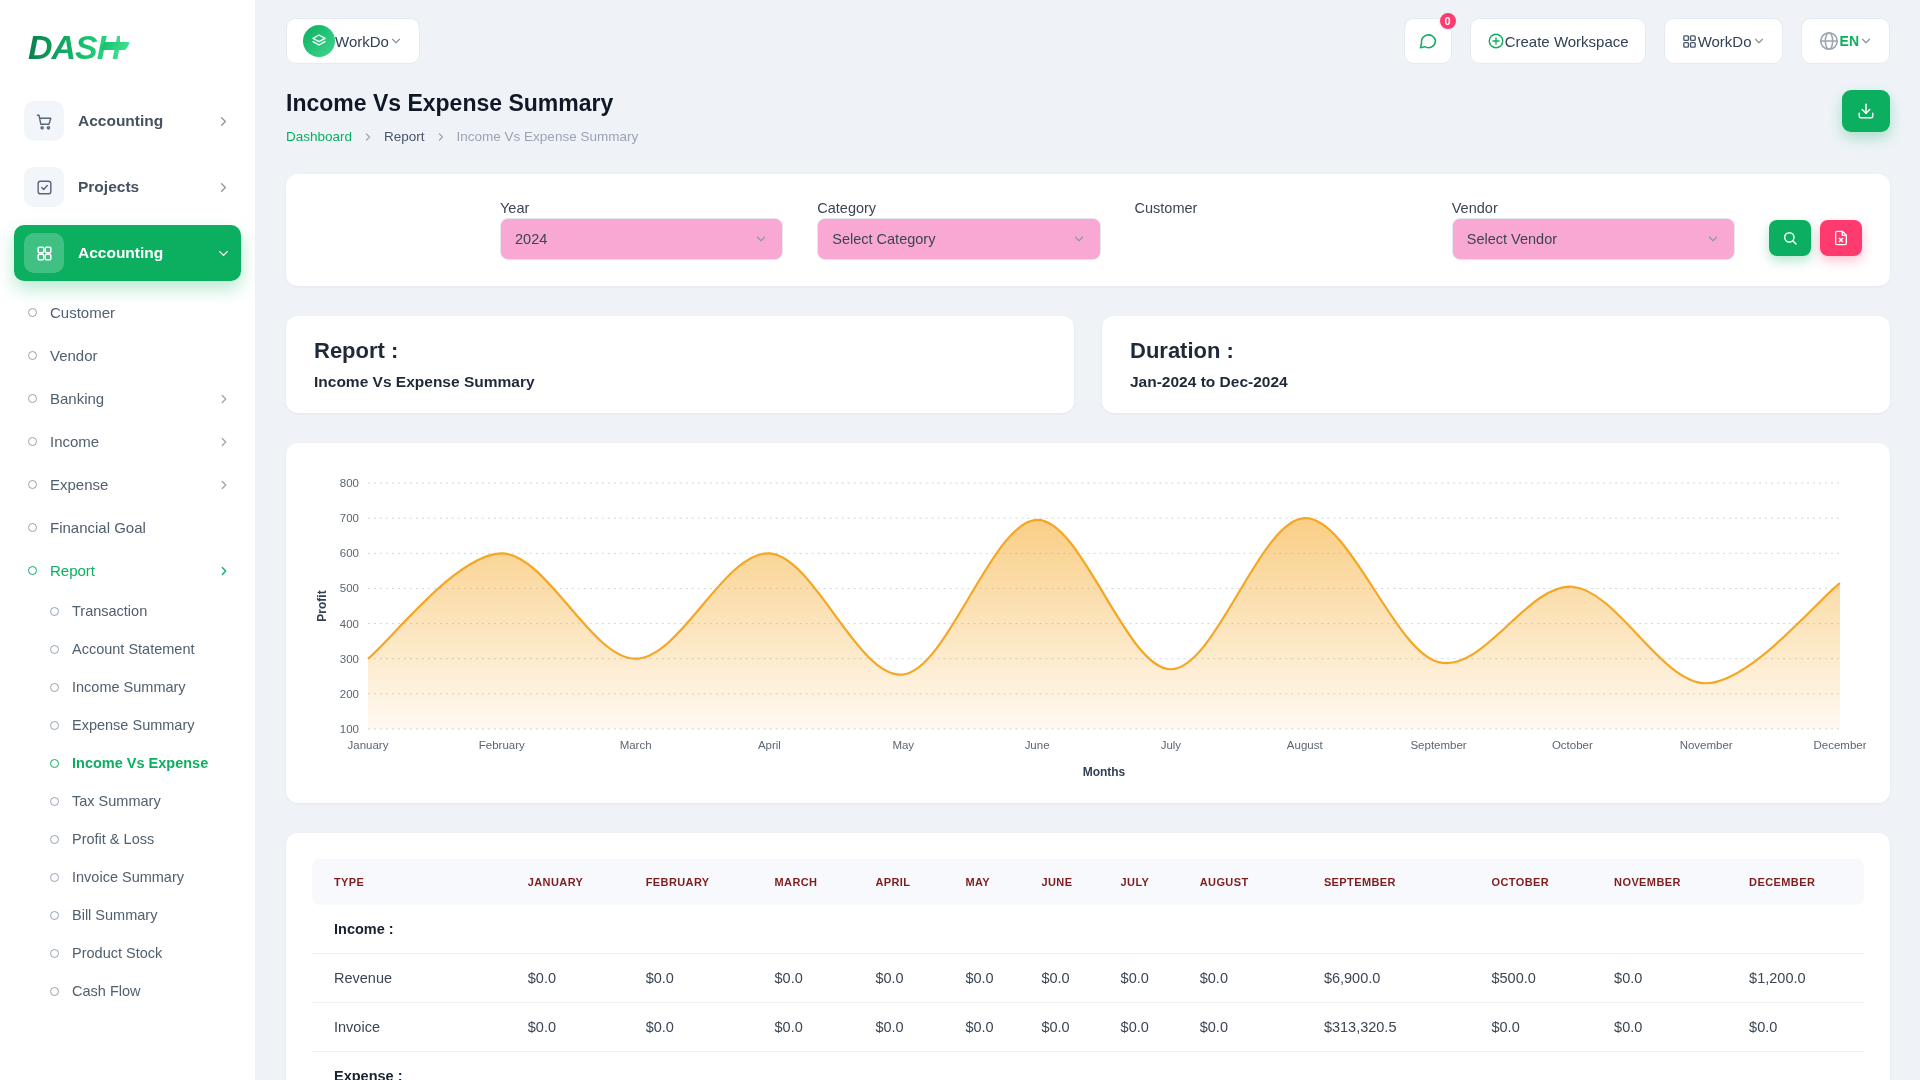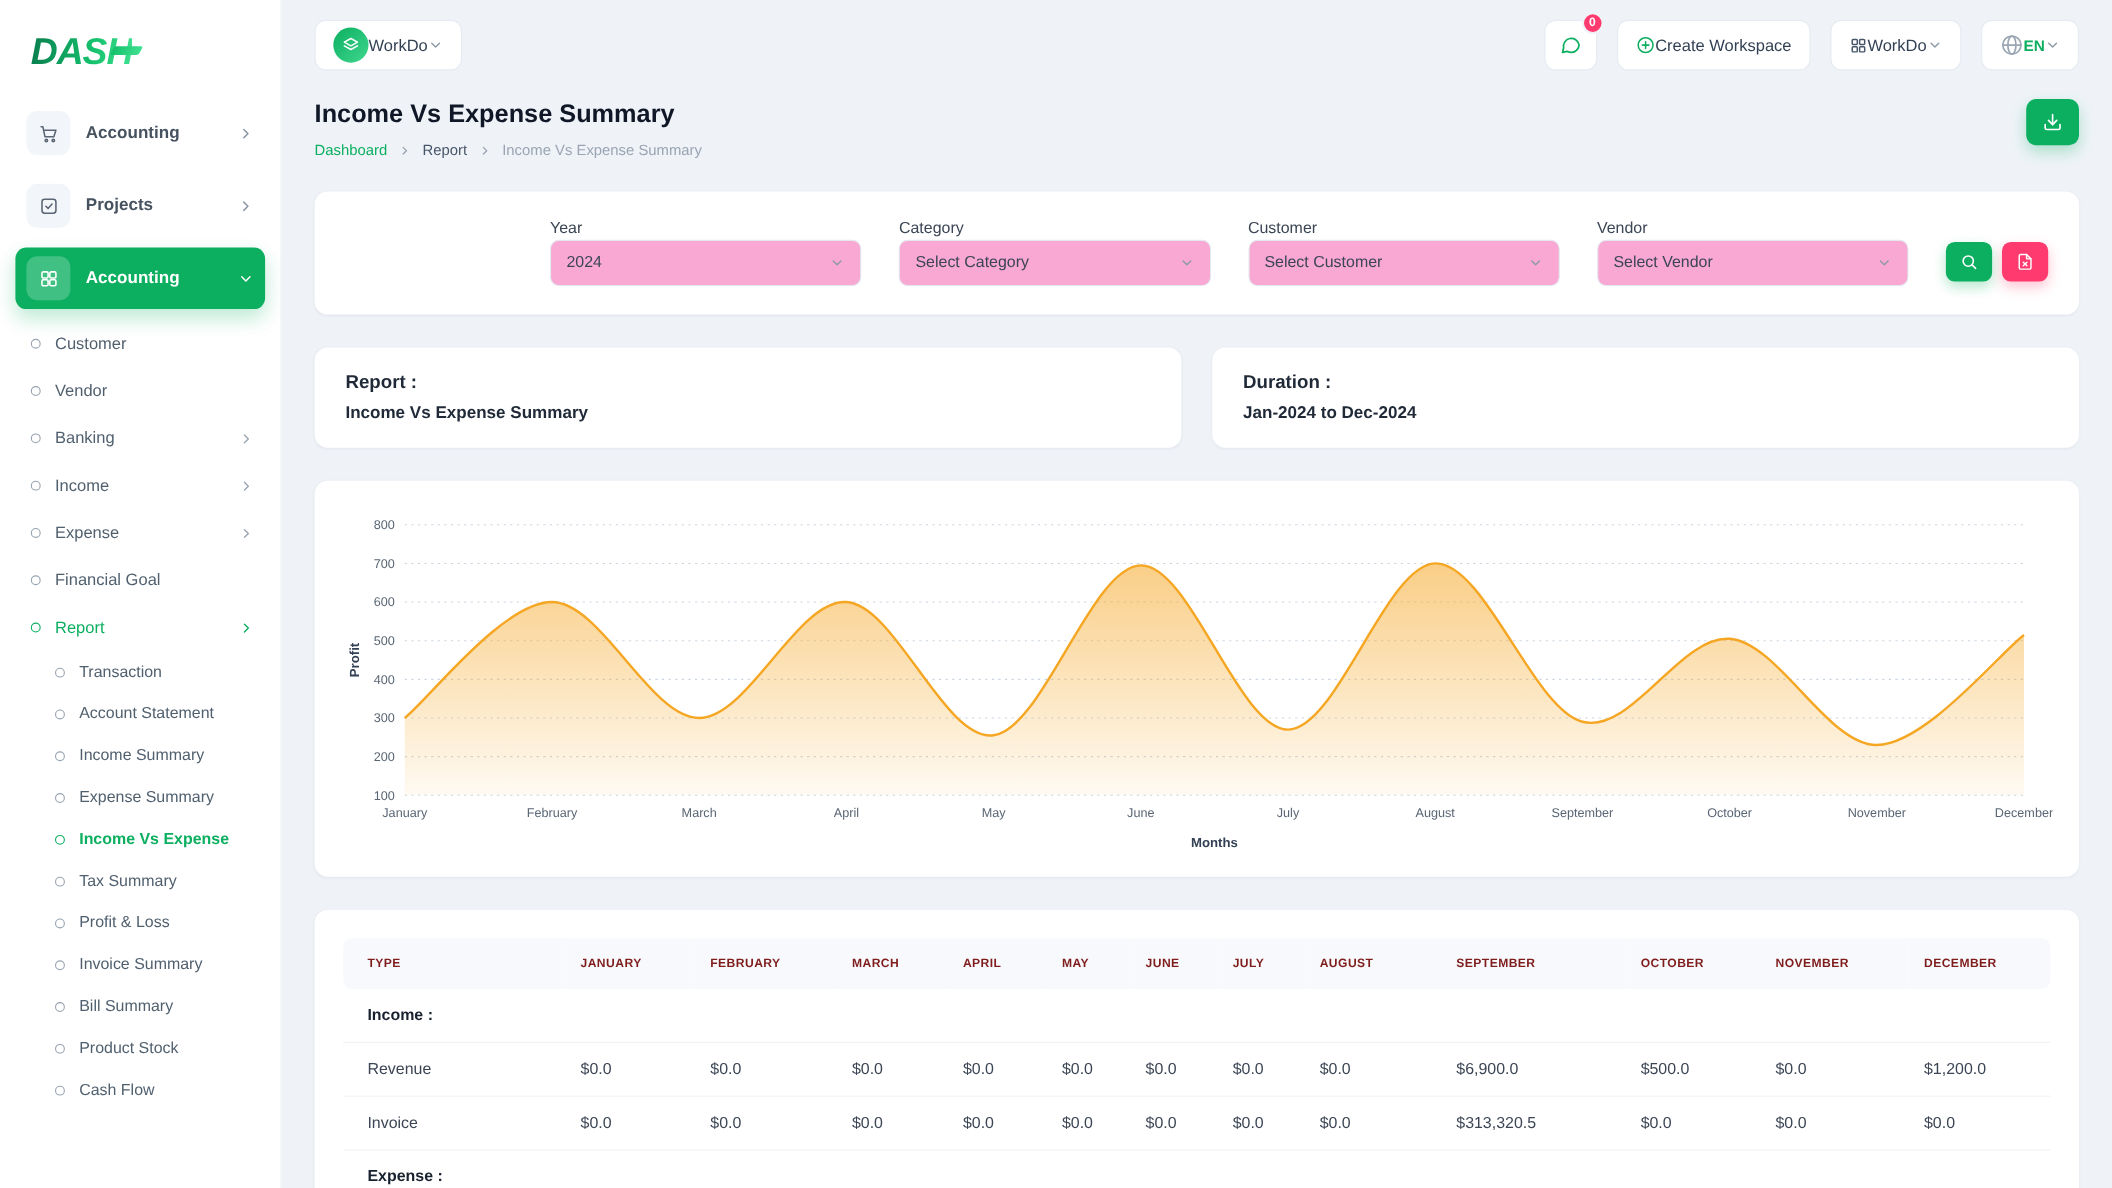--- a/index.html
+++ b/index.html
@@ -383,14 +383,6 @@
 
       <div class="field">
         <div class="field-label">Customer</div>
-        <div class="select">
-          <span>Select Customer</span>
-          <span class="chevron">
-            <svg viewBox="0 0 24 24" width="14" height="14" fill="none" stroke="currentColor" stroke-width="2.2" stroke-linecap="round" stroke-linejoin="round">
-                <polyline points="6 9 12 15 18 9"></polyline>
-              </svg>
-          </span>
-        </div>
       </div>
 
       <div class="field">

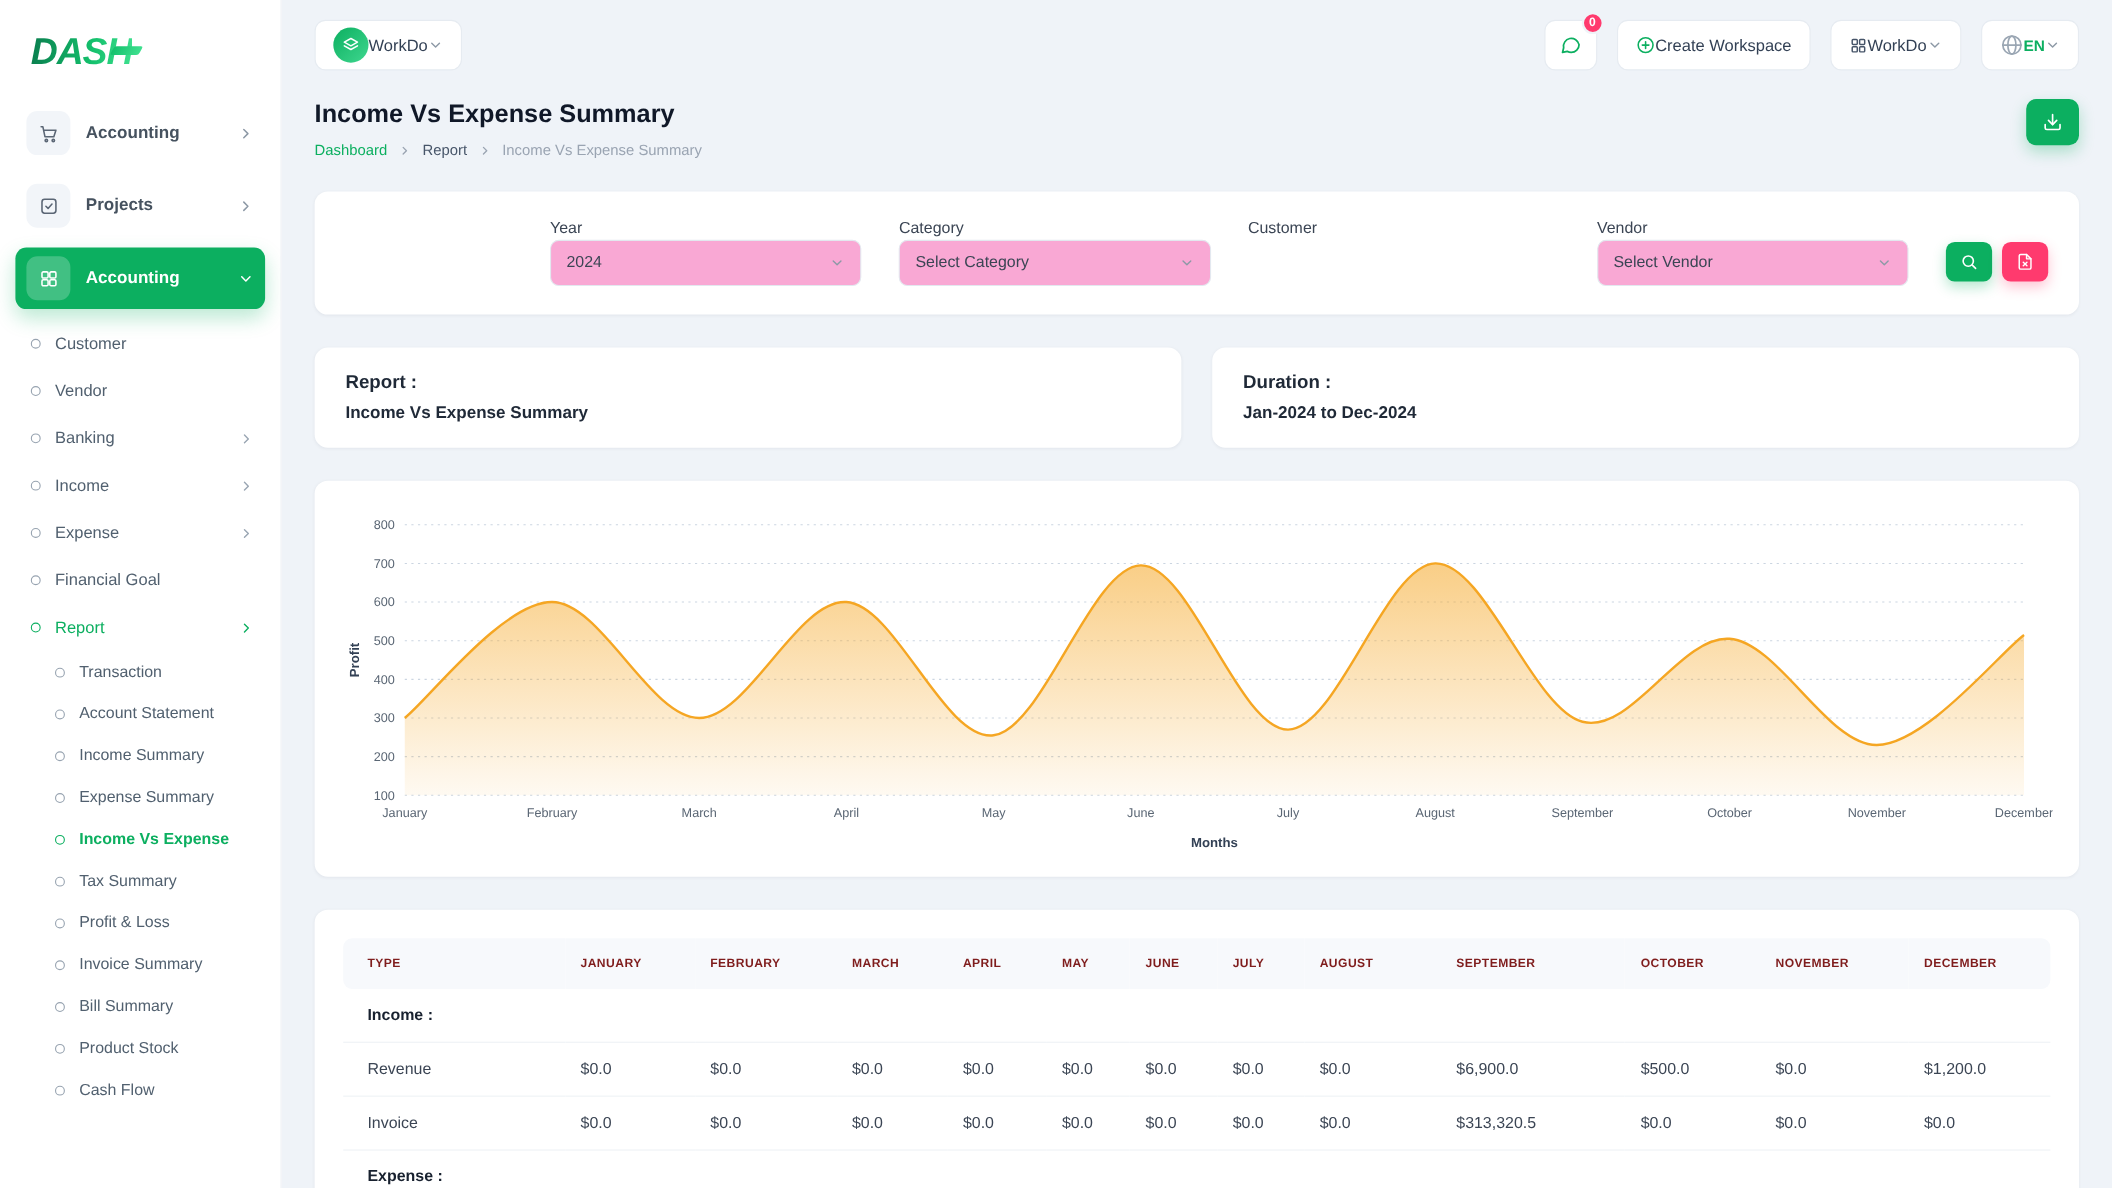--- a/index.html
+++ b/index.html
@@ -66,7 +66,7 @@
 
   .cards-row{display:grid;grid-template-columns:1fr 1fr;gap:28px;margin-top:30px}
   .info-card{padding:22px 28px}
-  .info-title{font-size:17px;font-weight:700;color:#1f2937}
+  .info-title{font-size:22px;font-weight:700;color:#1f2937}
   .info-value{font-size:15.5px;font-weight:700;color:#1f2937;margin-top:9px}
 
   .chart-card{margin-top:30px;padding:24px 24px 20px 24px}

